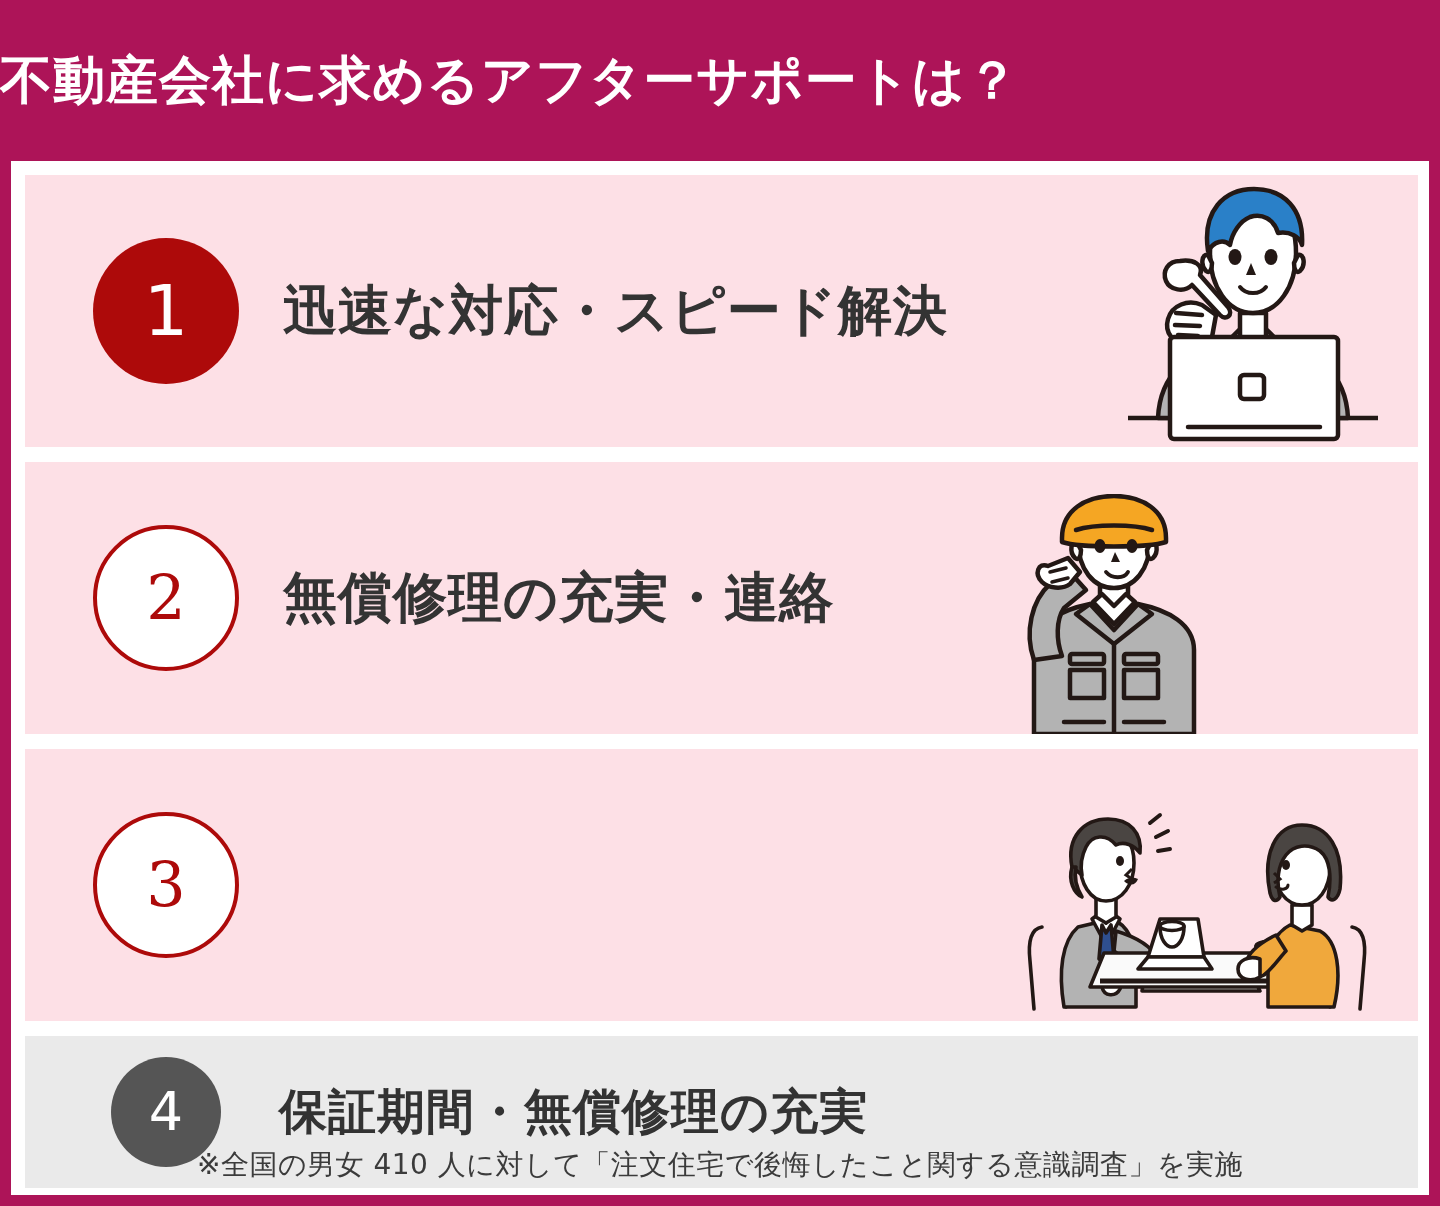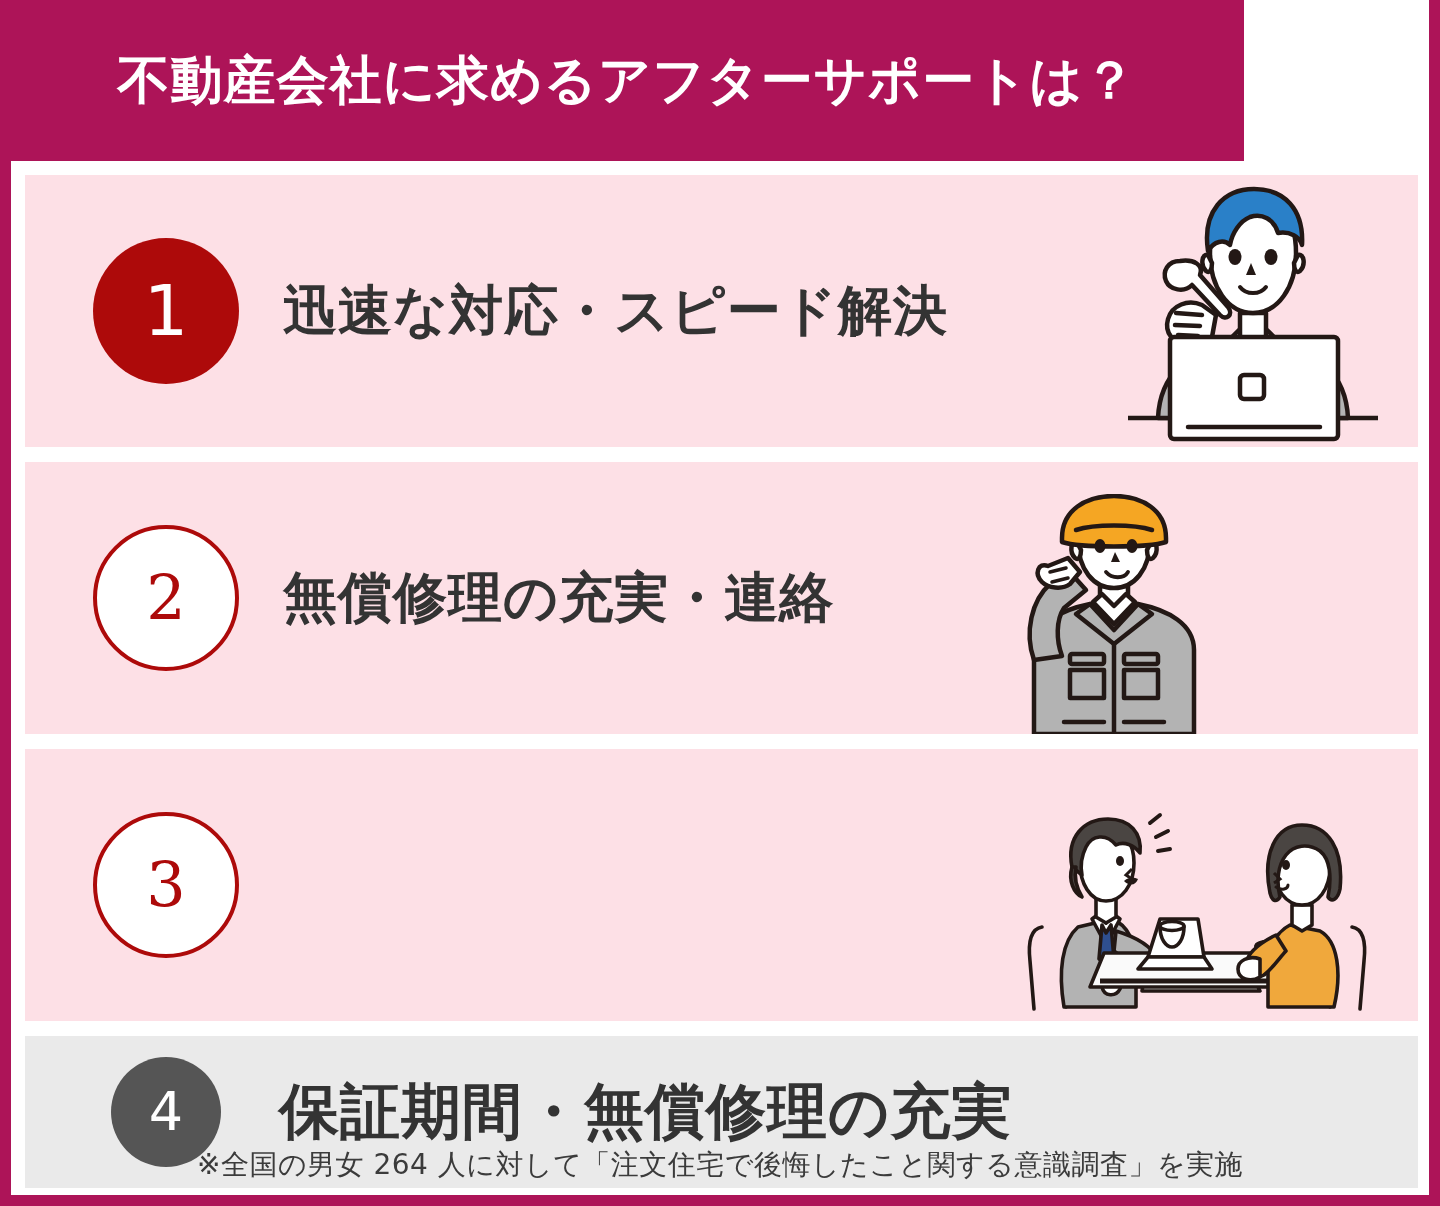--- a/index.html
+++ b/index.html
@@ -28,9 +28,9 @@
   
   .header {
     position:absolute; left:-11px; top:0;
-    width:1244px; height:161px;
+    width:1440px; height:161px;
     background:var(--brand);
-    display:flex; align-items:center; justify-content:center;padding-left:10px;
+    display:flex; align-items:center; 
   }
   .header-title {
     color:#ffffff;

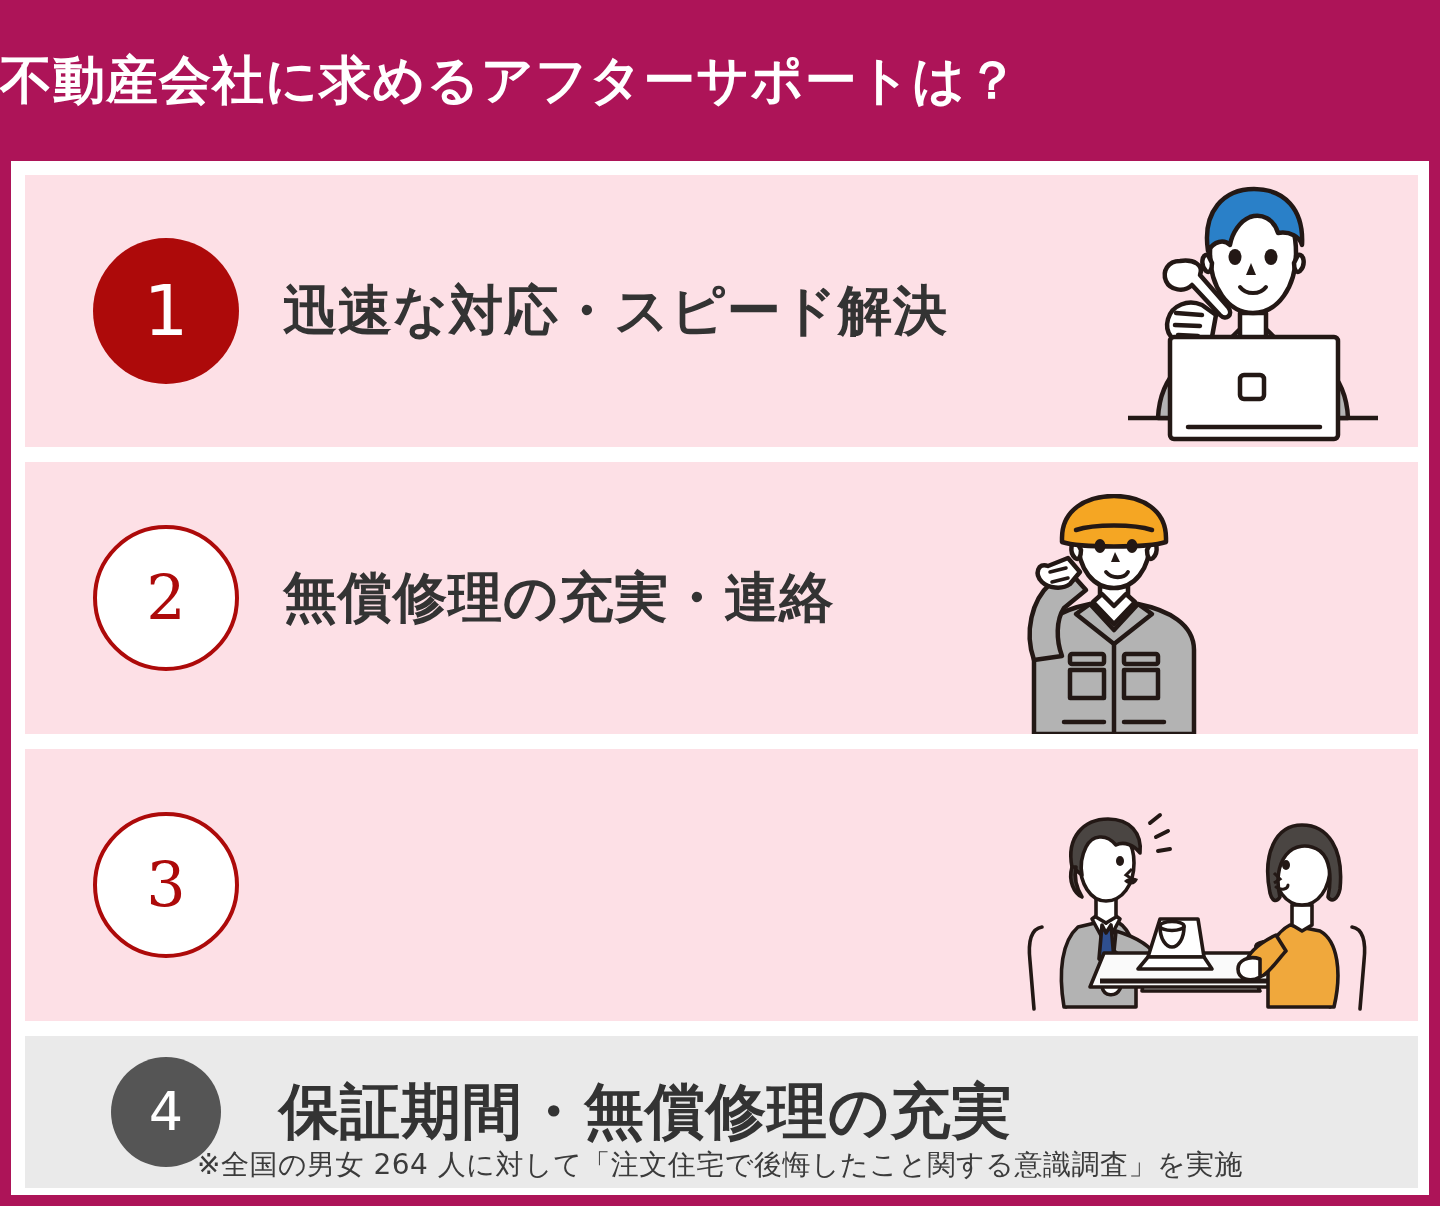--- a/index.html
+++ b/index.html
@@ -87,7 +87,7 @@
     letter-spacing:1px;
     white-space:nowrap;
   }
-  .row.gray .row-label { font-size:60px; margin-left:58px; }
+  .row.gray .row-label { font-size:48px; margin-left:58px; }
 
   
   .illus {

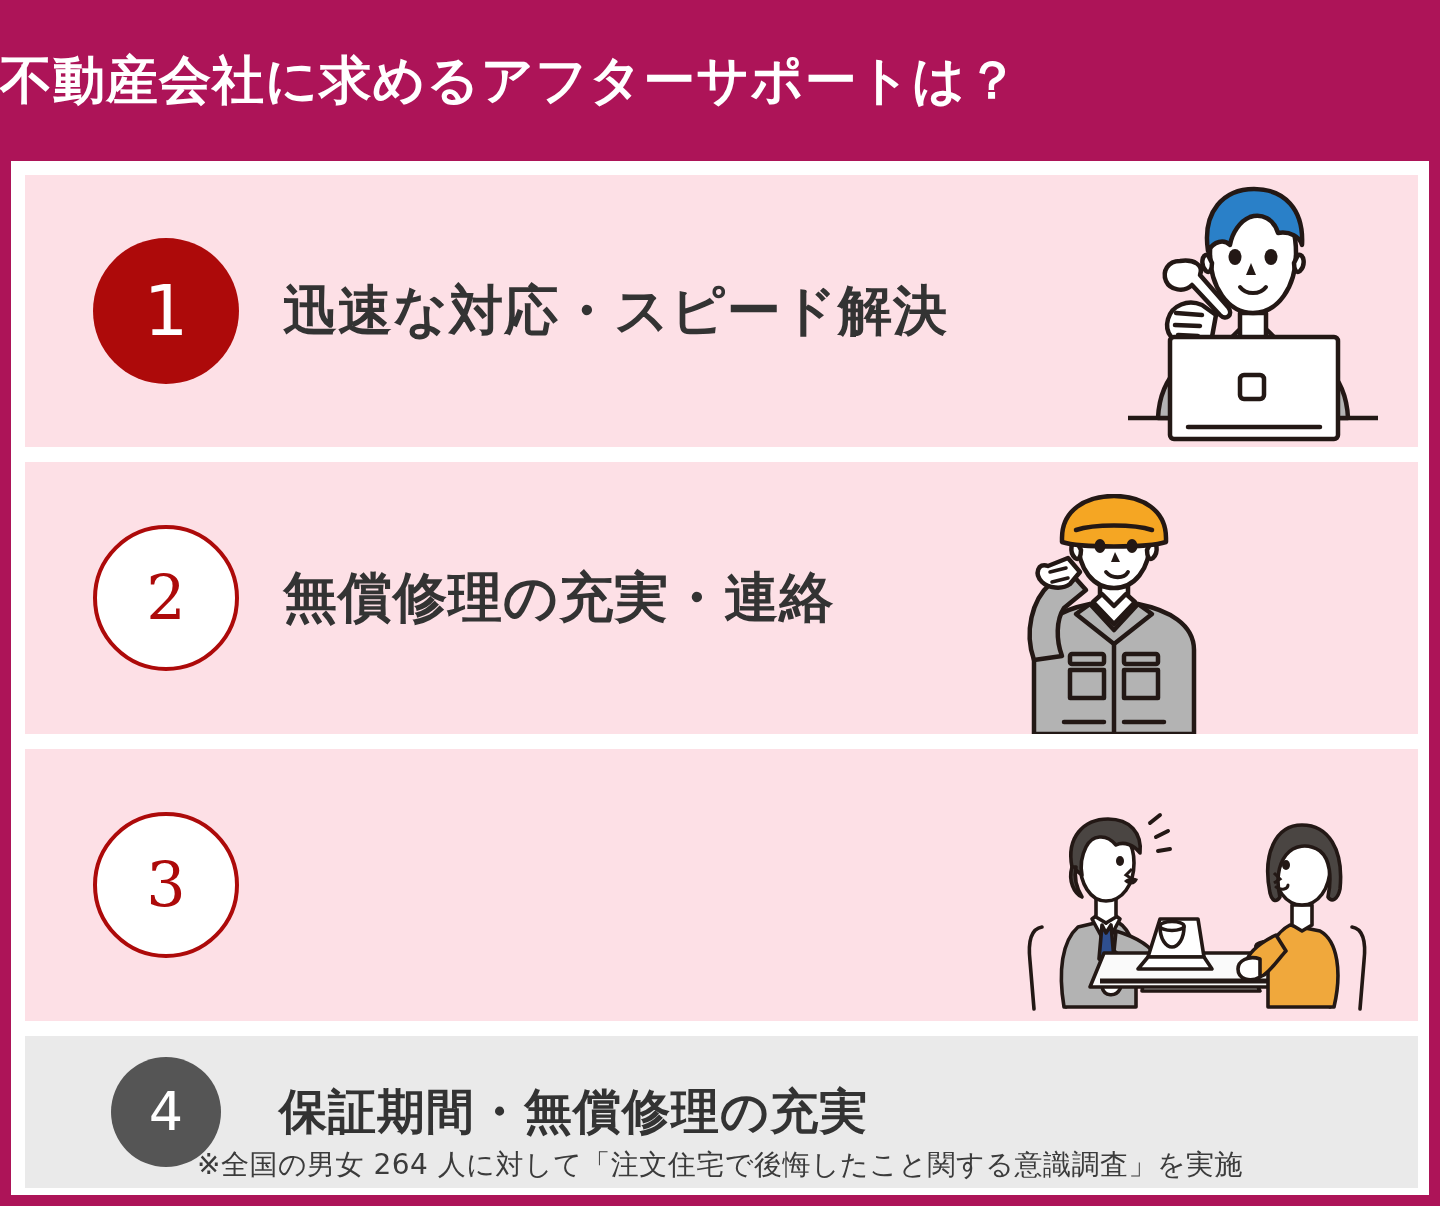--- a/index.html
+++ b/index.html
@@ -306,7 +306,7 @@
 
   </div>
 
-  <div class="footnote">※全国の男女 264 人に対して「注文住宅で後悔したこと関する意識調査」を実施</div>
+  <div class="footnote">※全国の男女 410 人に対して「注文住宅で後悔したこと関する意識調査」を実施</div>
 
 </div>
 

